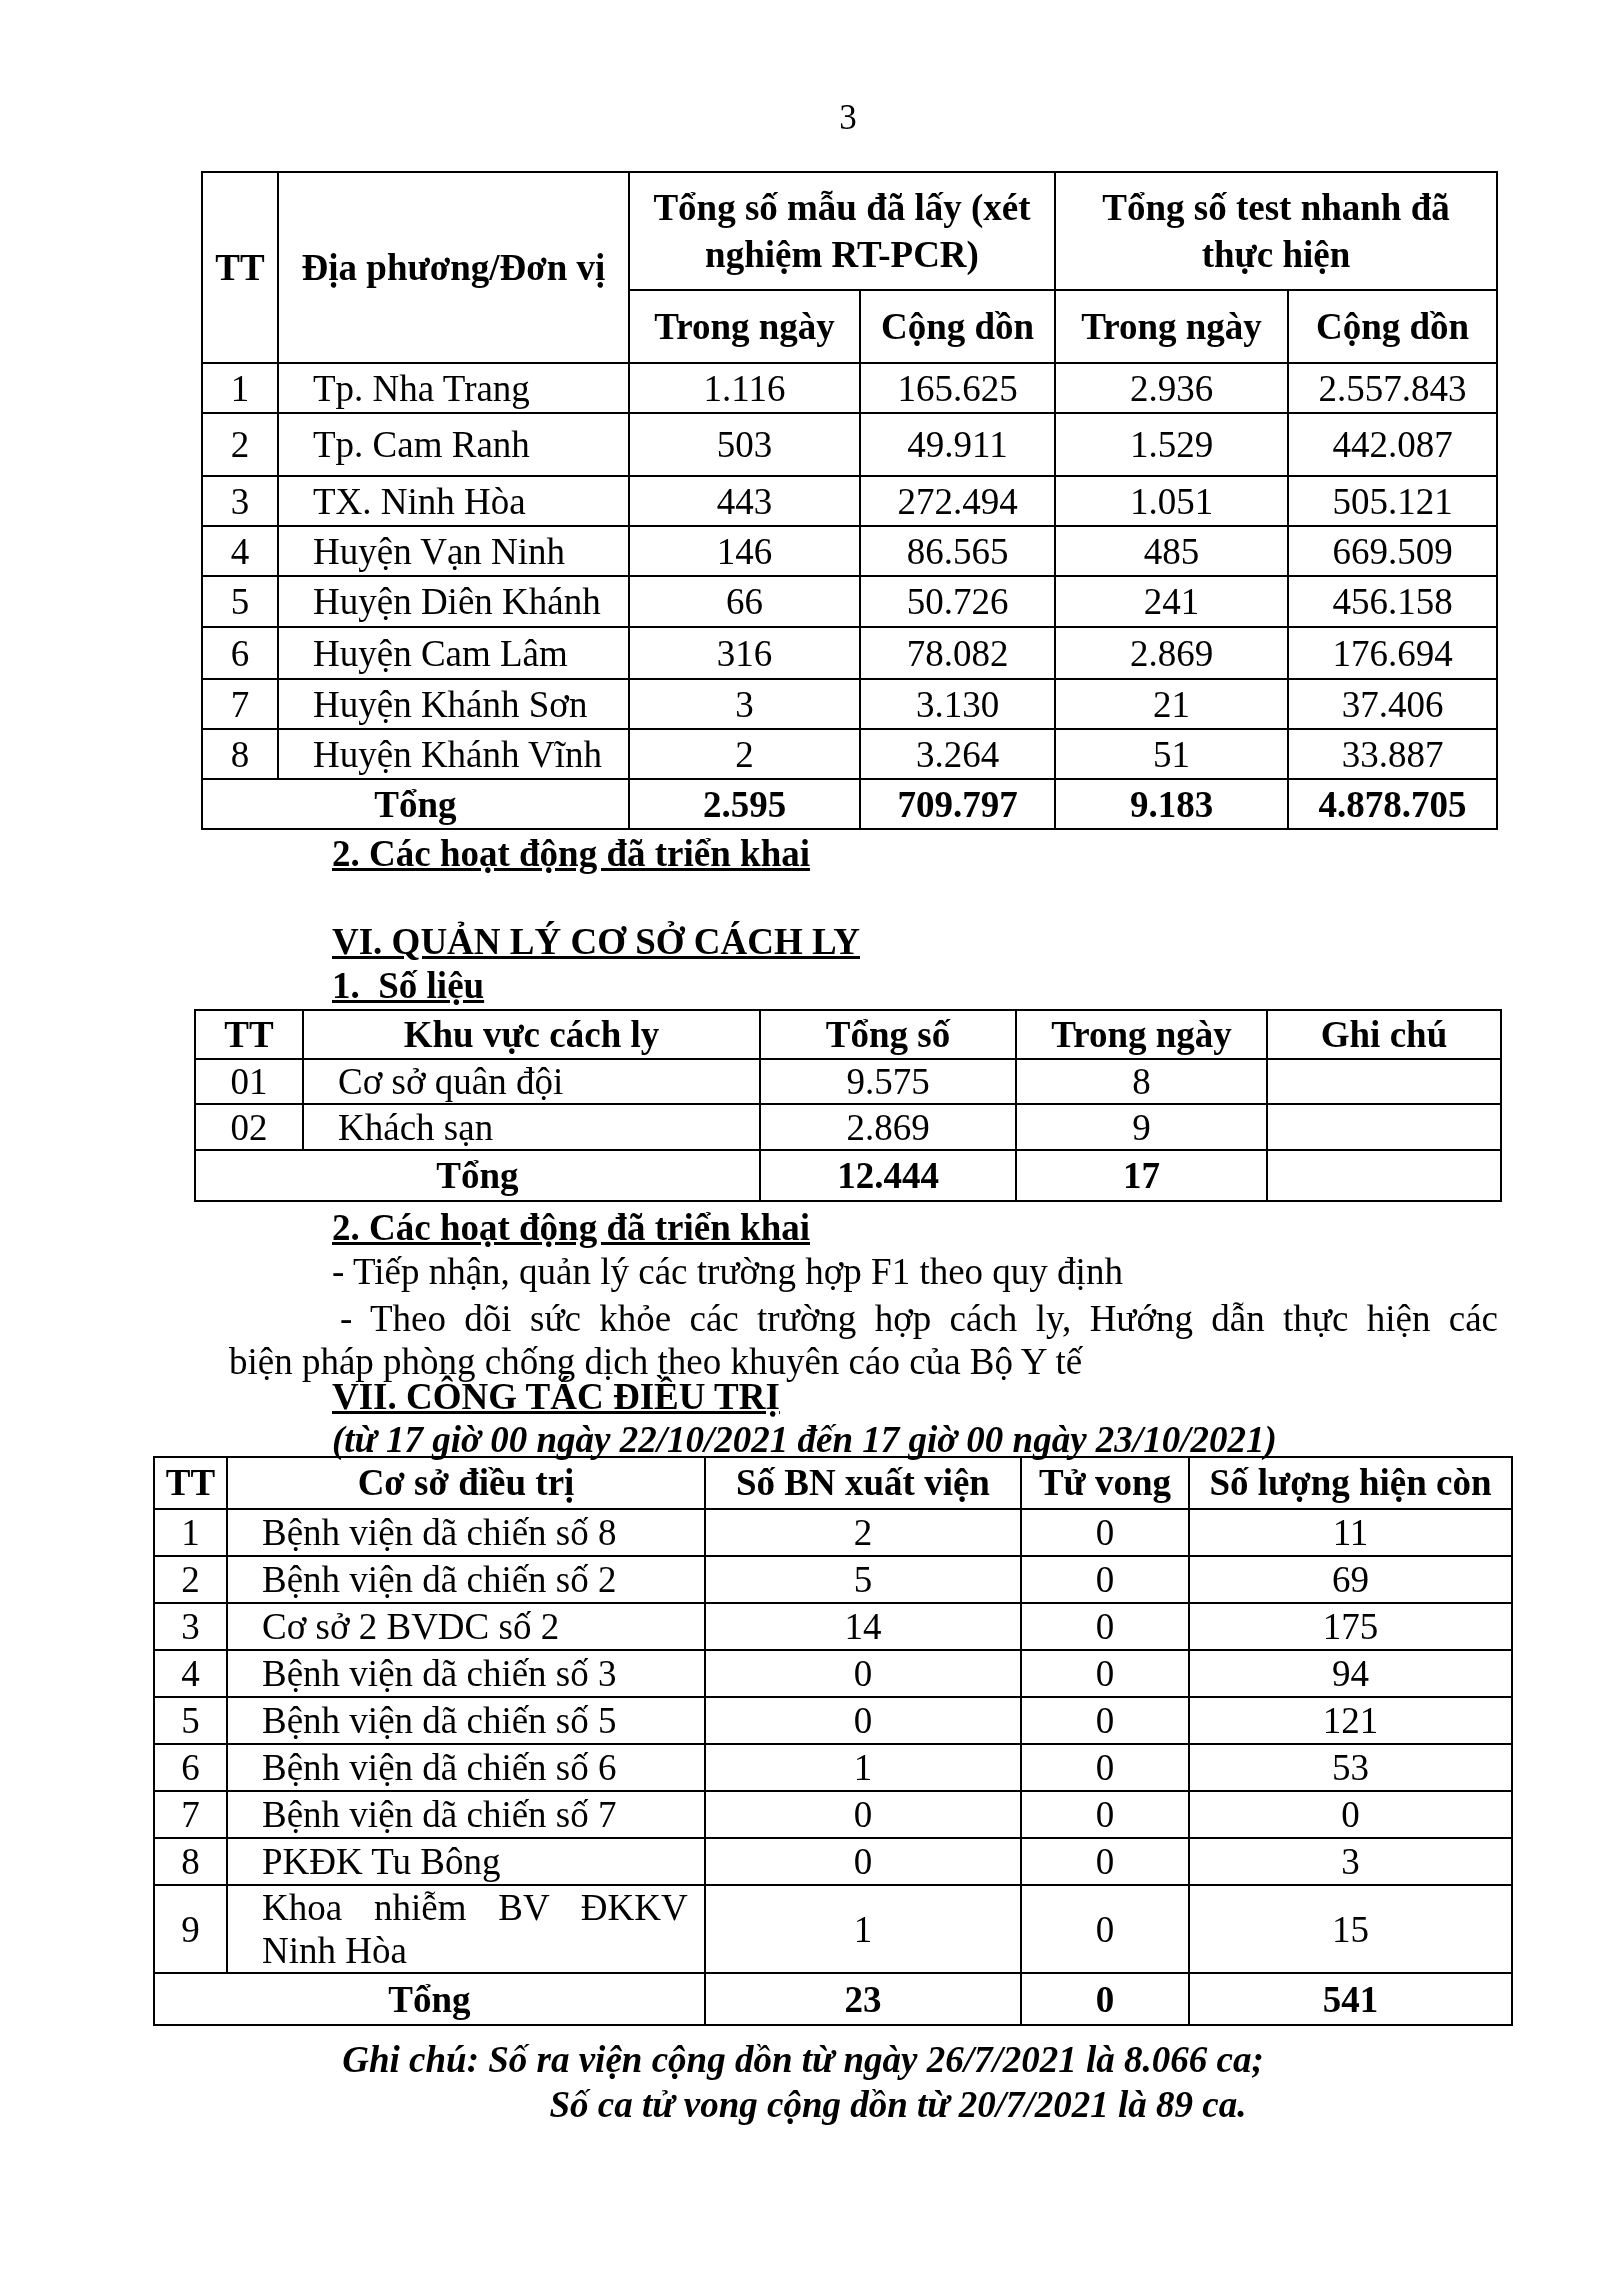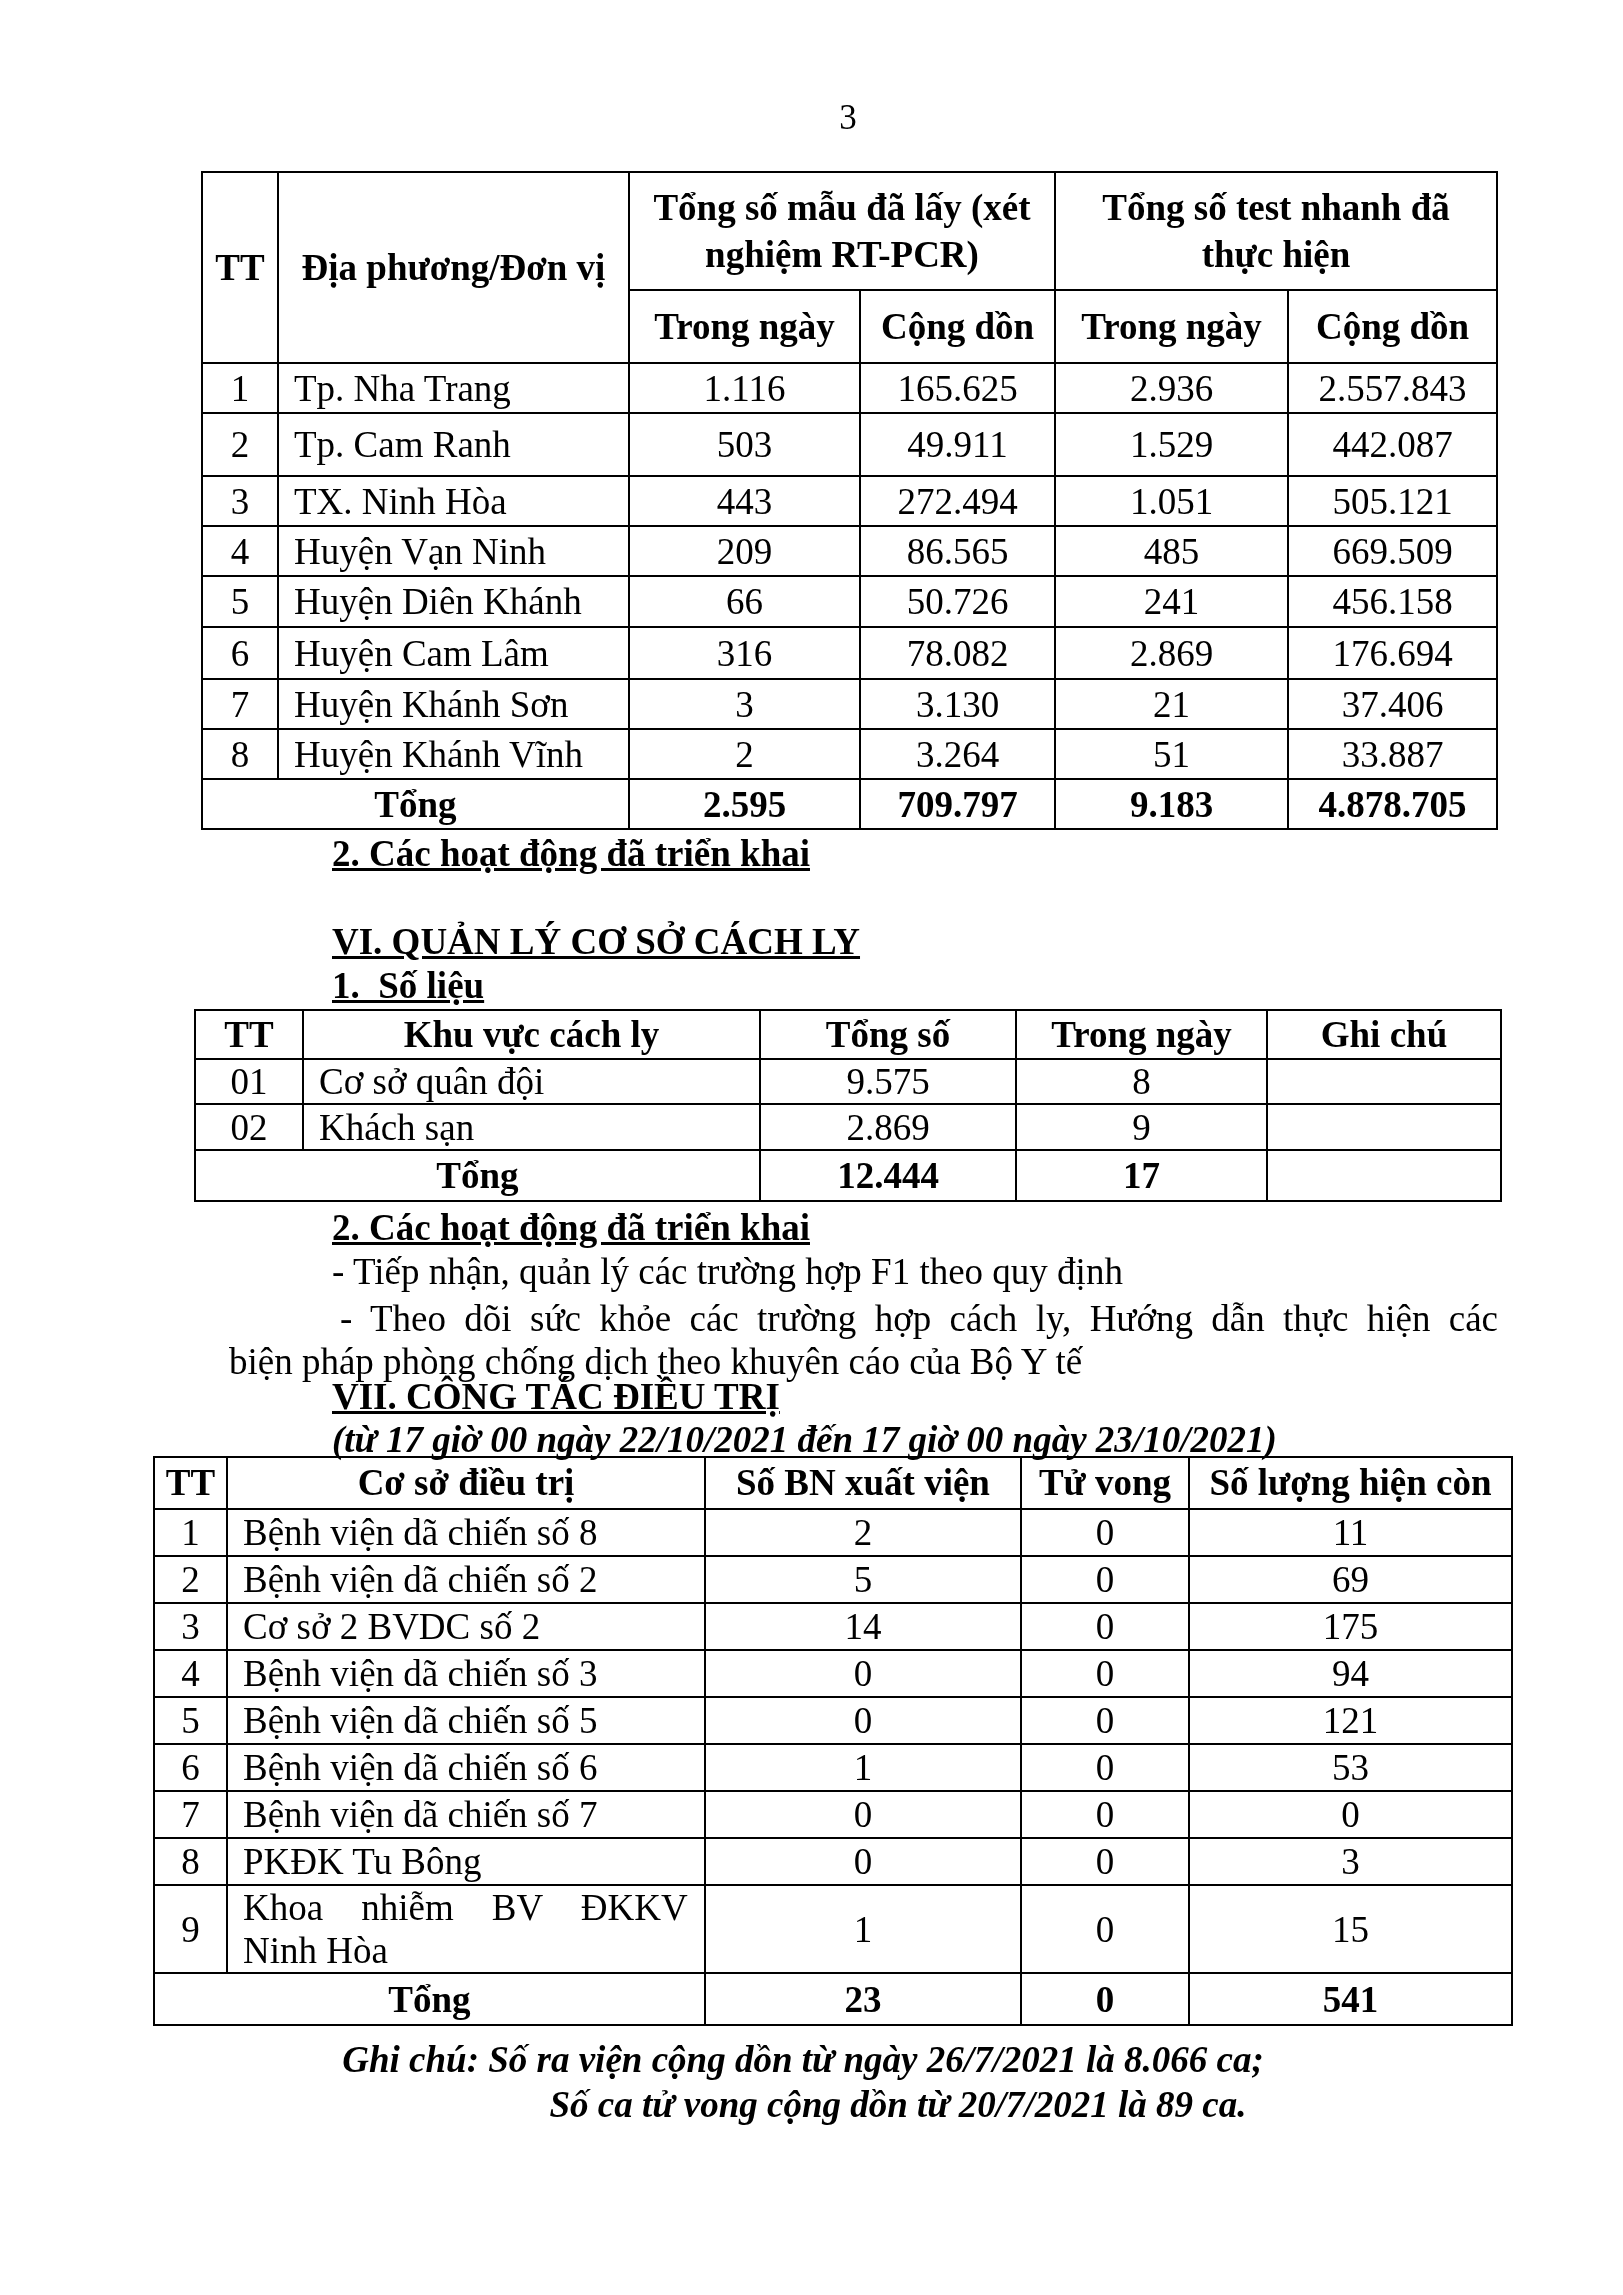--- a/index.html
+++ b/index.html
@@ -37,7 +37,7 @@
   }
   .tbl th { font-weight: bold; text-align: center; line-height: 1.28; }
   .tbl td { text-align: center; }
-  .tbl td.l { text-align: left; padding-left: 15px; }
+  .tbl td.l { text-align: left; padding-left: 34px; }
   .tbl .grouphead { padding: 0 16.4px; }
   .tbl tr.total td { font-weight: bold; }
   .txt {

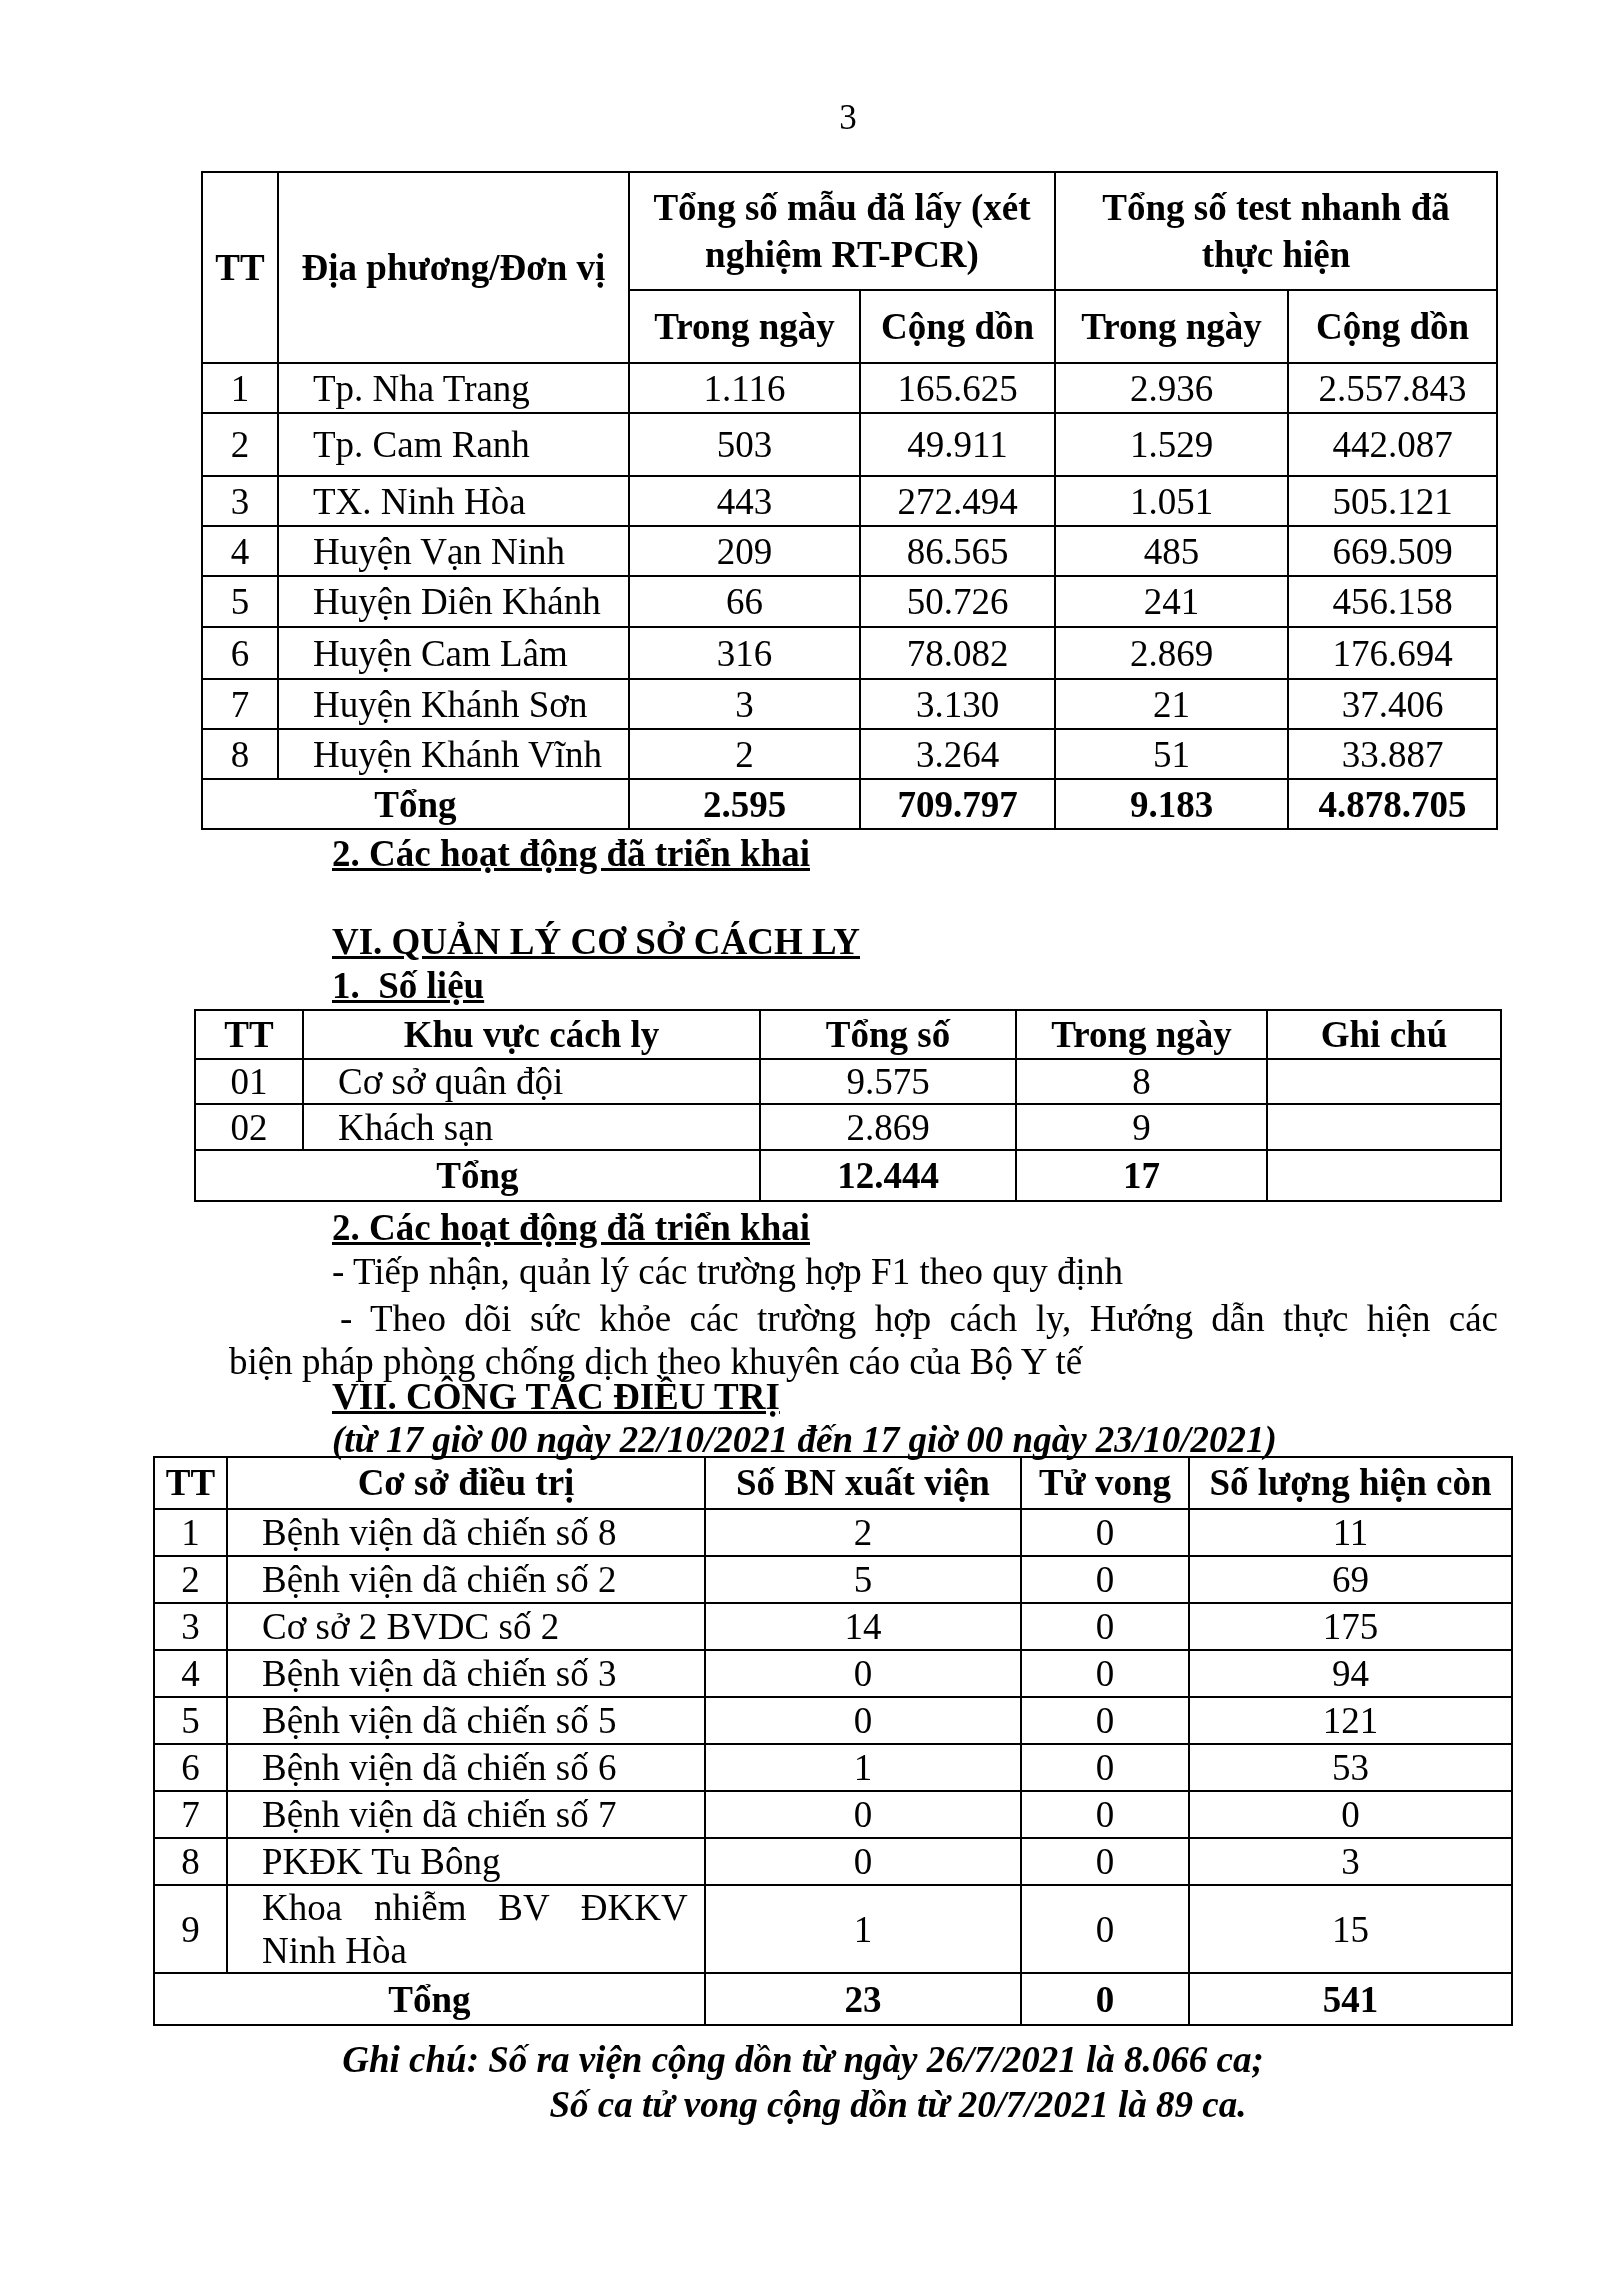--- a/index.html
+++ b/index.html
@@ -132,7 +132,7 @@
       <tr style="height:50px">
         <td>4</td>
         <td class="l">Huyện Vạn Ninh</td>
-        <td>209</td>
+        <td>146</td>
         <td>86.565</td>
         <td>485</td>
         <td>669.509</td>

